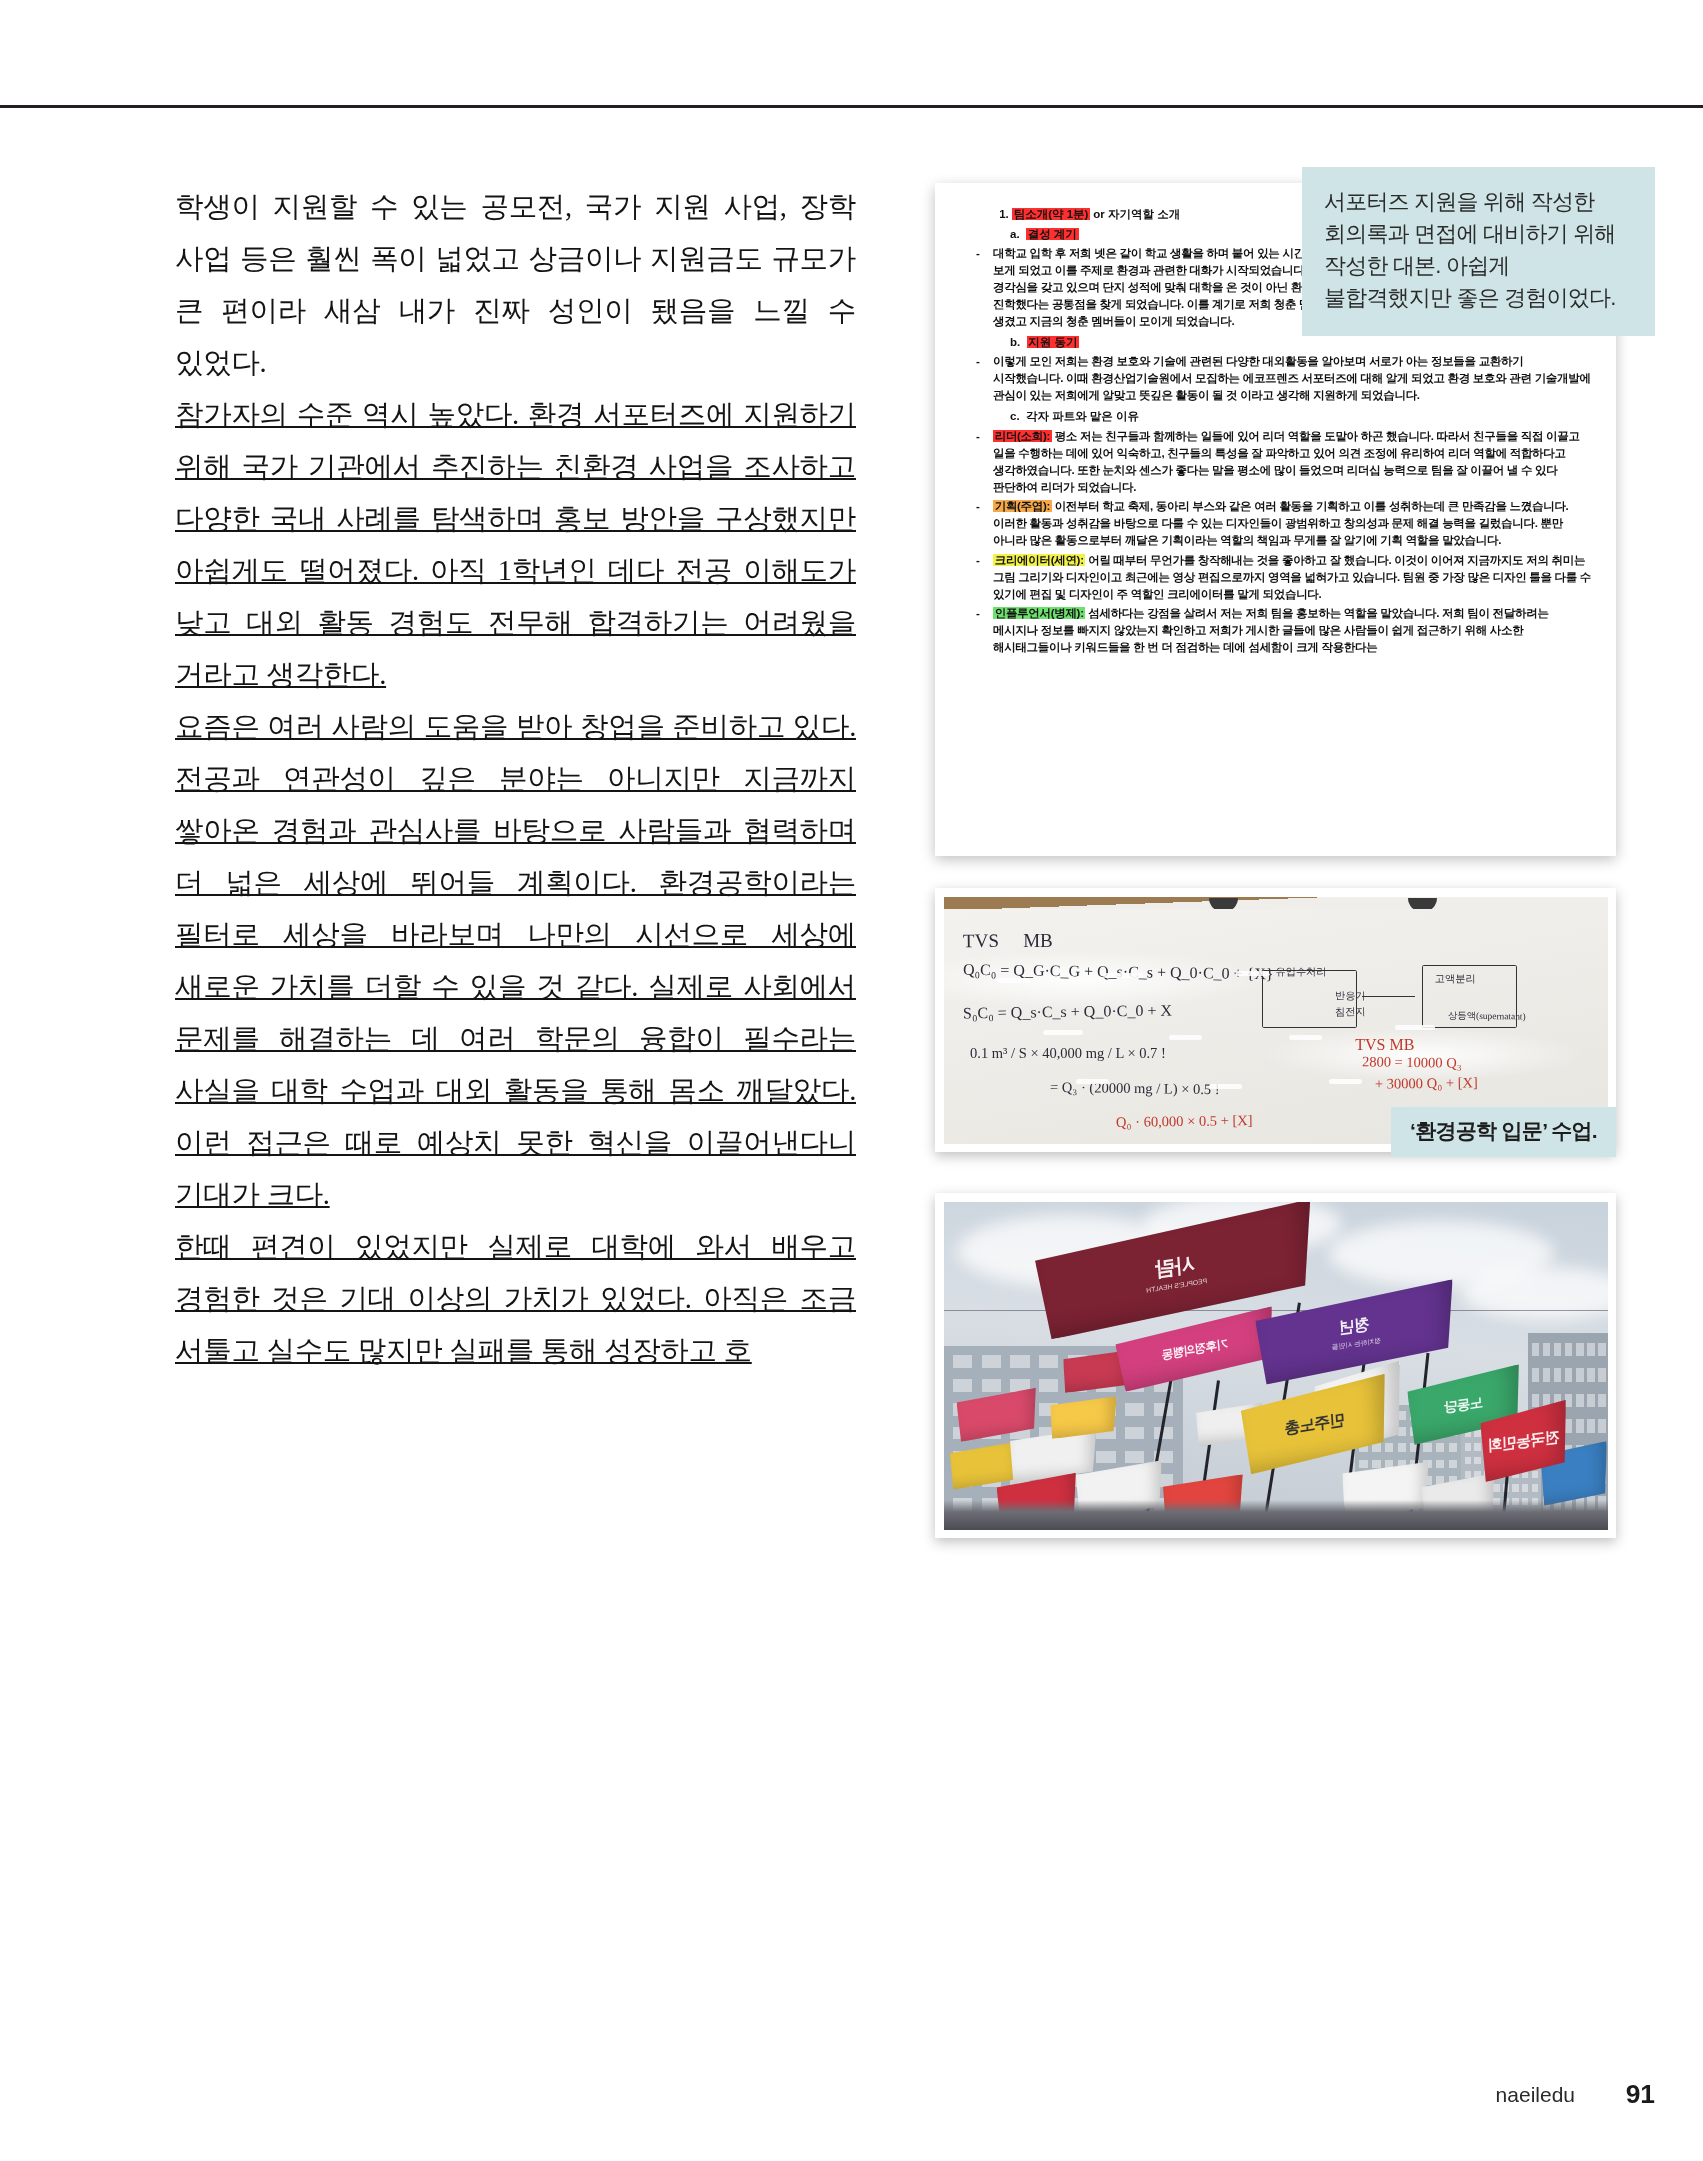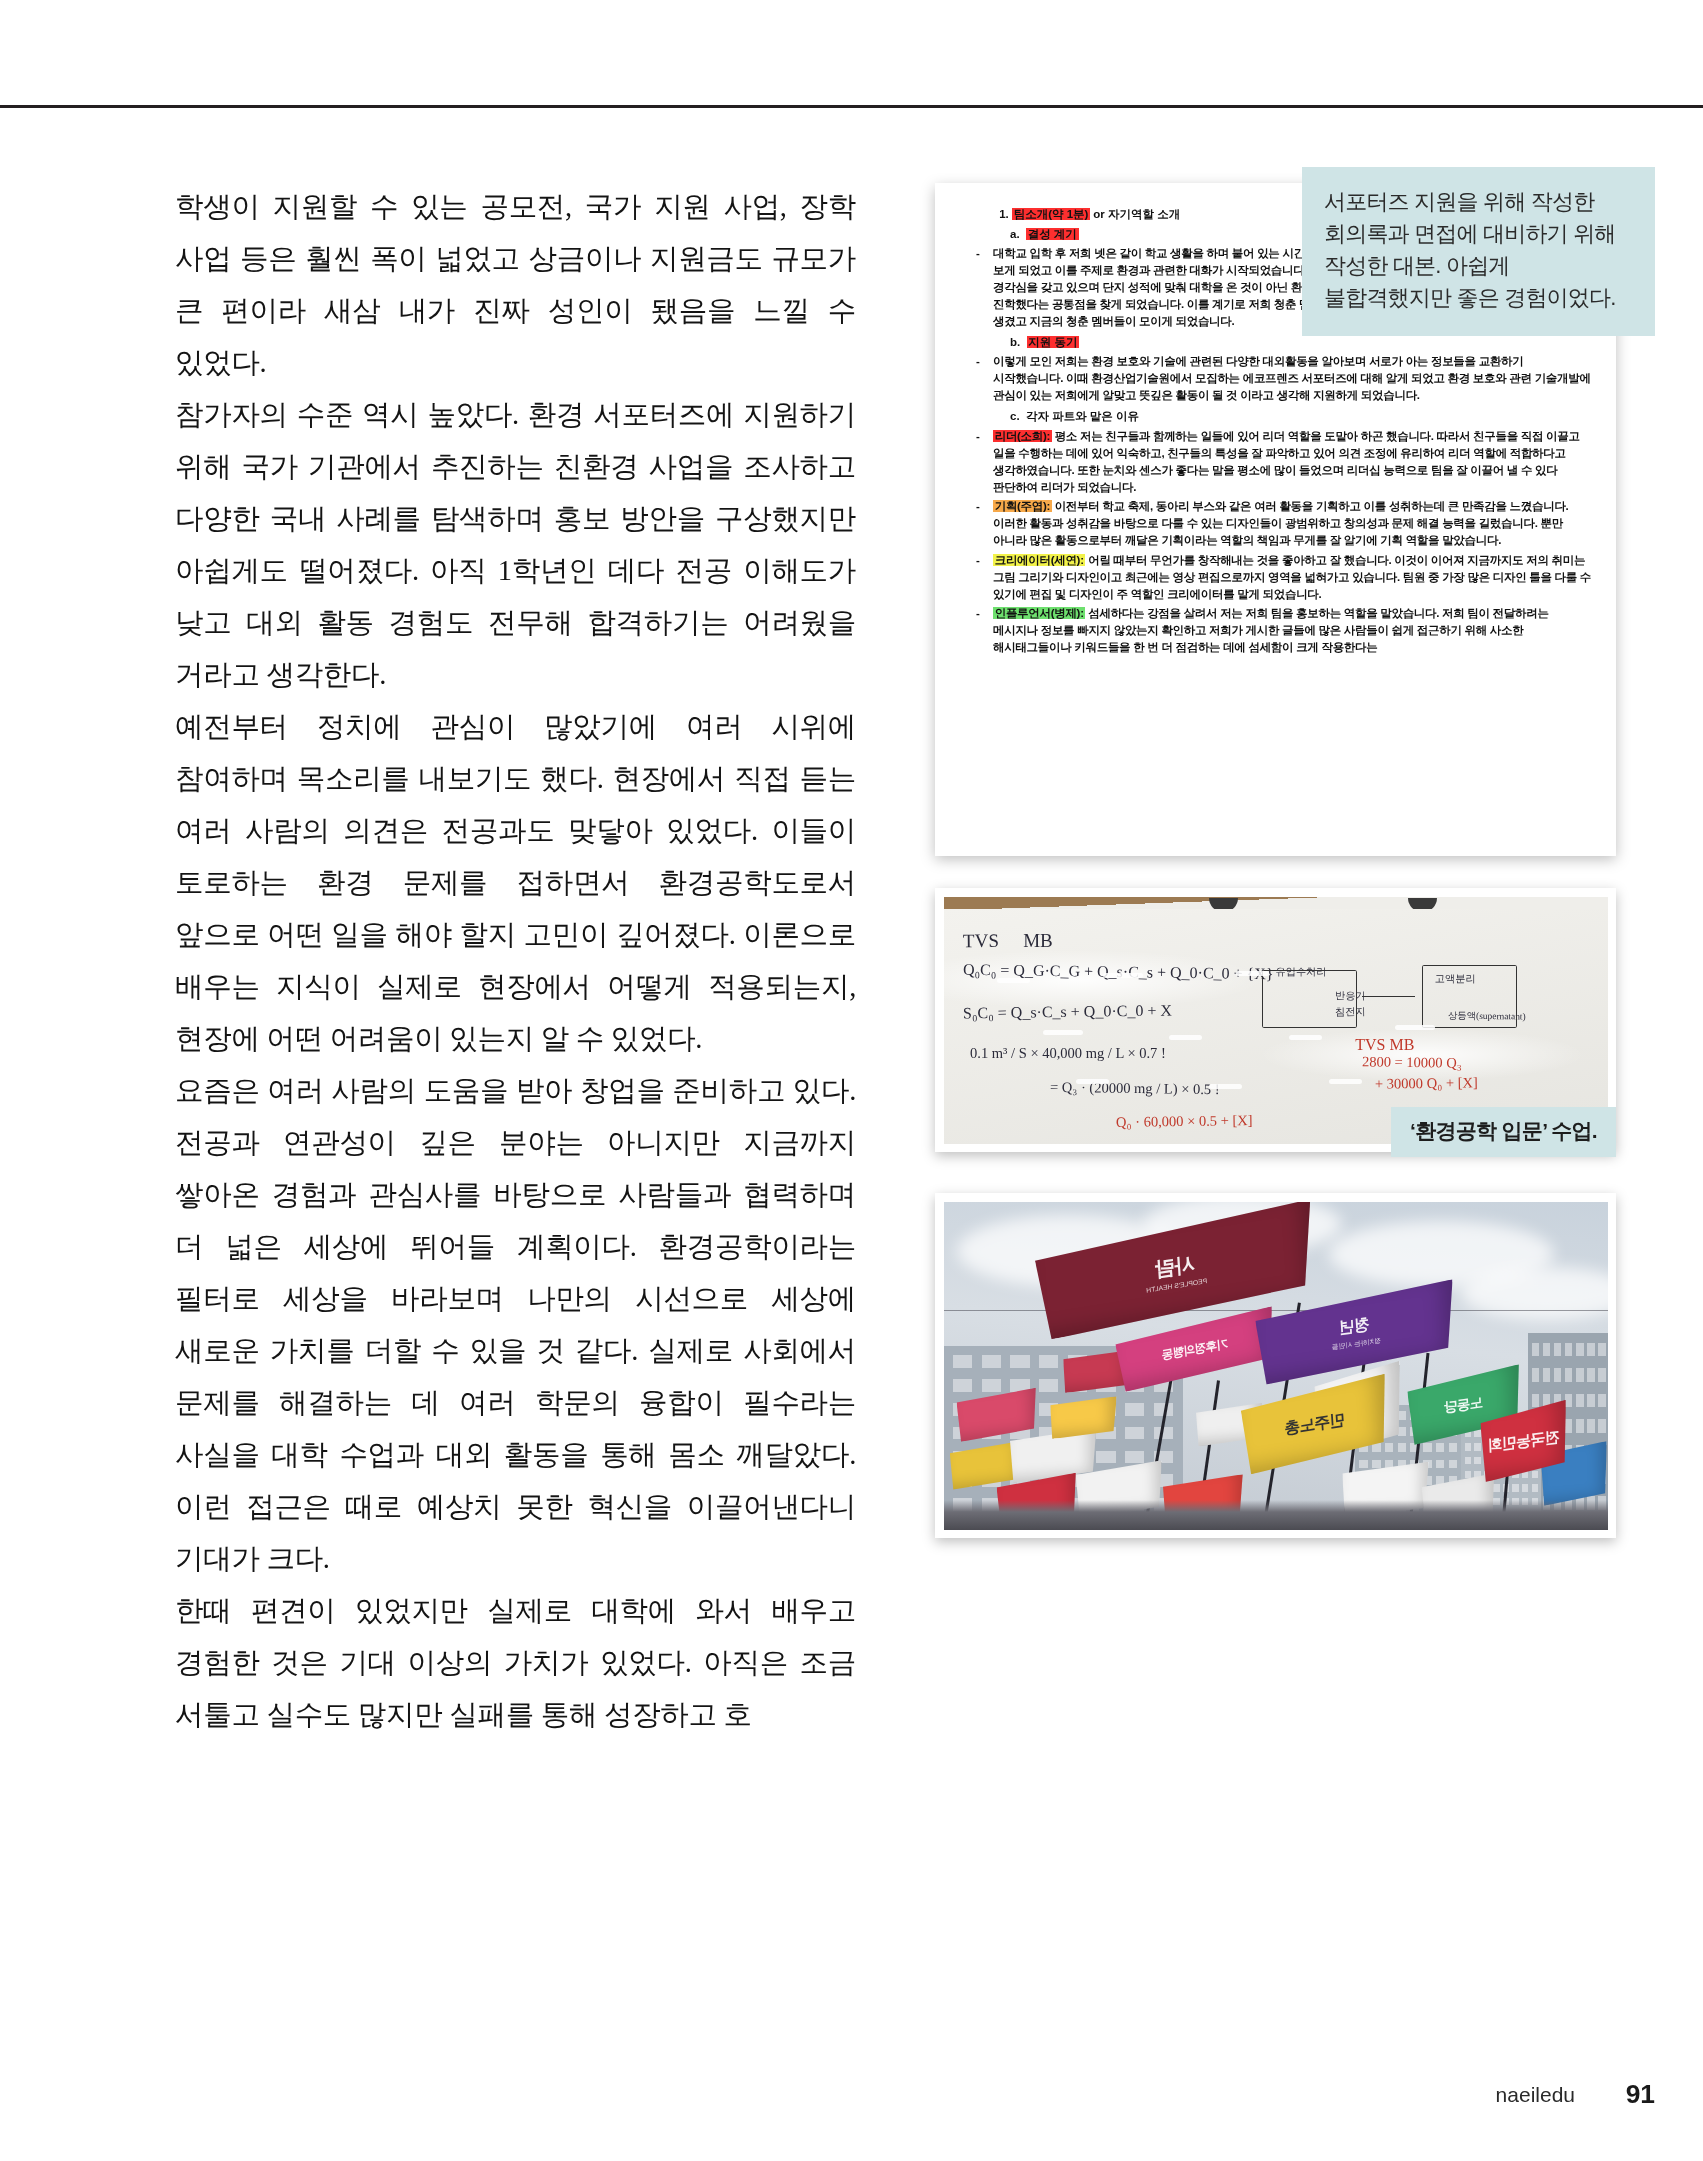--- a/index.html
+++ b/index.html
@@ -35,7 +35,7 @@
     color:#141414;
     word-break:keep-all;
   }
-  .body-p + .body-p{margin-top:0;}
+  .body-p + .body-p{margin-top:0;text-decoration:underline;}
   .sec-heading{
     font-family:"Liberation Sans","DejaVu Sans",sans-serif;
     font-weight:700;

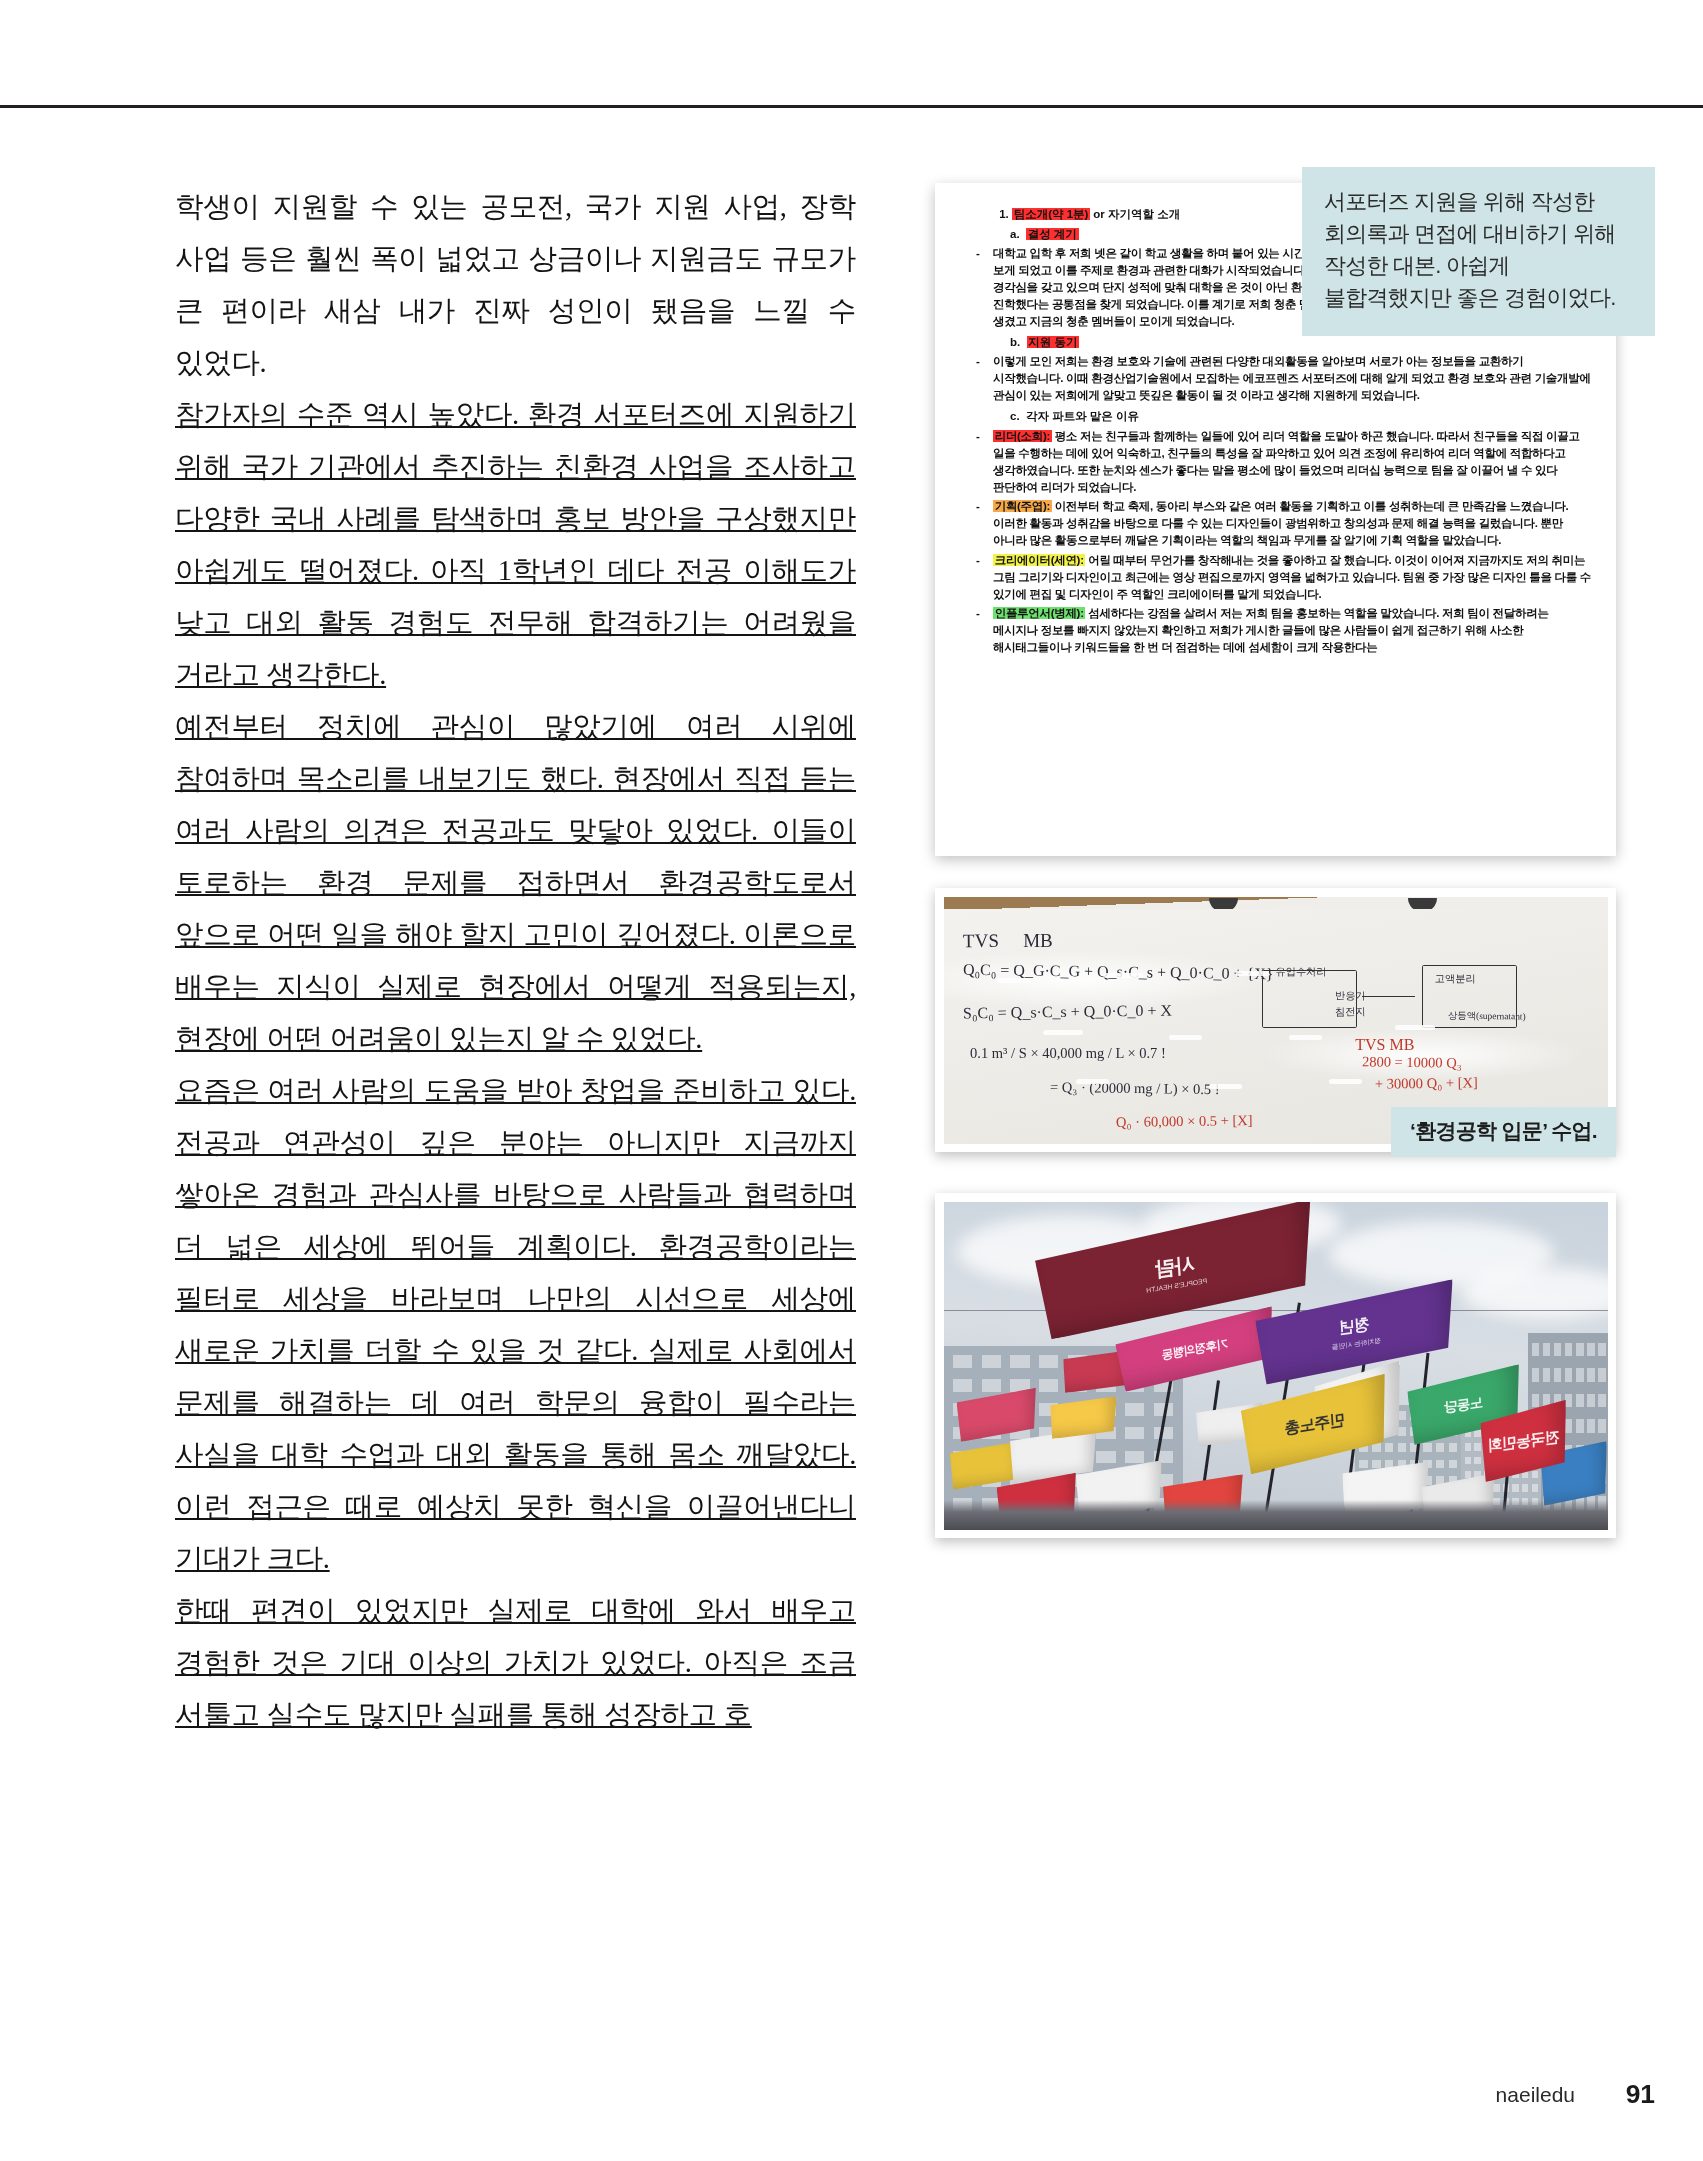--- a/index.html
+++ b/index.html
@@ -183,7 +183,6 @@
   <div class="col-left">
     <p class="body-p">학생이 지원할 수 있는 공모전, 국가 지원 사업, 장학 사업 등은 훨씬 폭이 넓었고 상금이나 지원금도 규모가 큰 편이라 새삼 내가 진짜 성인이 됐음을 느낄 수 있었다.</p>
     <p class="body-p">참가자의 수준 역시 높았다. 환경 서포터즈에 지원하기 위해 국가 기관에서 추진하는 친환경 사업을 조사하고 다양한 국내 사례를 탐색하며 홍보 방안을 구상했지만 아쉽게도 떨어졌다. 아직 1학년인 데다 전공 이해도가 낮고 대외 활동 경험도 전무해 합격하기는 어려웠을 거라고 생각한다.</p>
-    <p class="body-p">예전부터 정치에 관심이 많았기에 여러 시위에 참여하며 목소리를 내보기도 했다. 현장에서 직접 듣는 여러 사람의 의견은 전공과도 맞닿아 있었다. 이들이 토로하는 환경 문제를 접하면서 환경공학도로서 앞으로 어떤 일을 해야 할지 고민이 깊어졌다. 이론으로 배우는 지식이 실제로 현장에서 어떻게 적용되는지, 현장에 어떤 어려움이 있는지 알 수 있었다.</p>
 
 
     <p class="body-p">요즘은 여러 사람의 도움을 받아 창업을 준비하고 있다. 전공과 연관성이 깊은 분야는 아니지만 지금까지 쌓아온 경험과 관심사를 바탕으로 사람들과 협력하며 더 넓은 세상에 뛰어들 계획이다. 환경공학이라는 필터로 세상을 바라보며 나만의 시선으로 세상에 새로운 가치를 더할 수 있을 것 같다. 실제로 사회에서 문제를 해결하는 데 여러 학문의 융합이 필수라는 사실을 대학 수업과 대외 활동을 통해 몸소 깨달았다. 이런 접근은 때로 예상치 못한 혁신을 이끌어낸다니 기대가 크다.</p>

